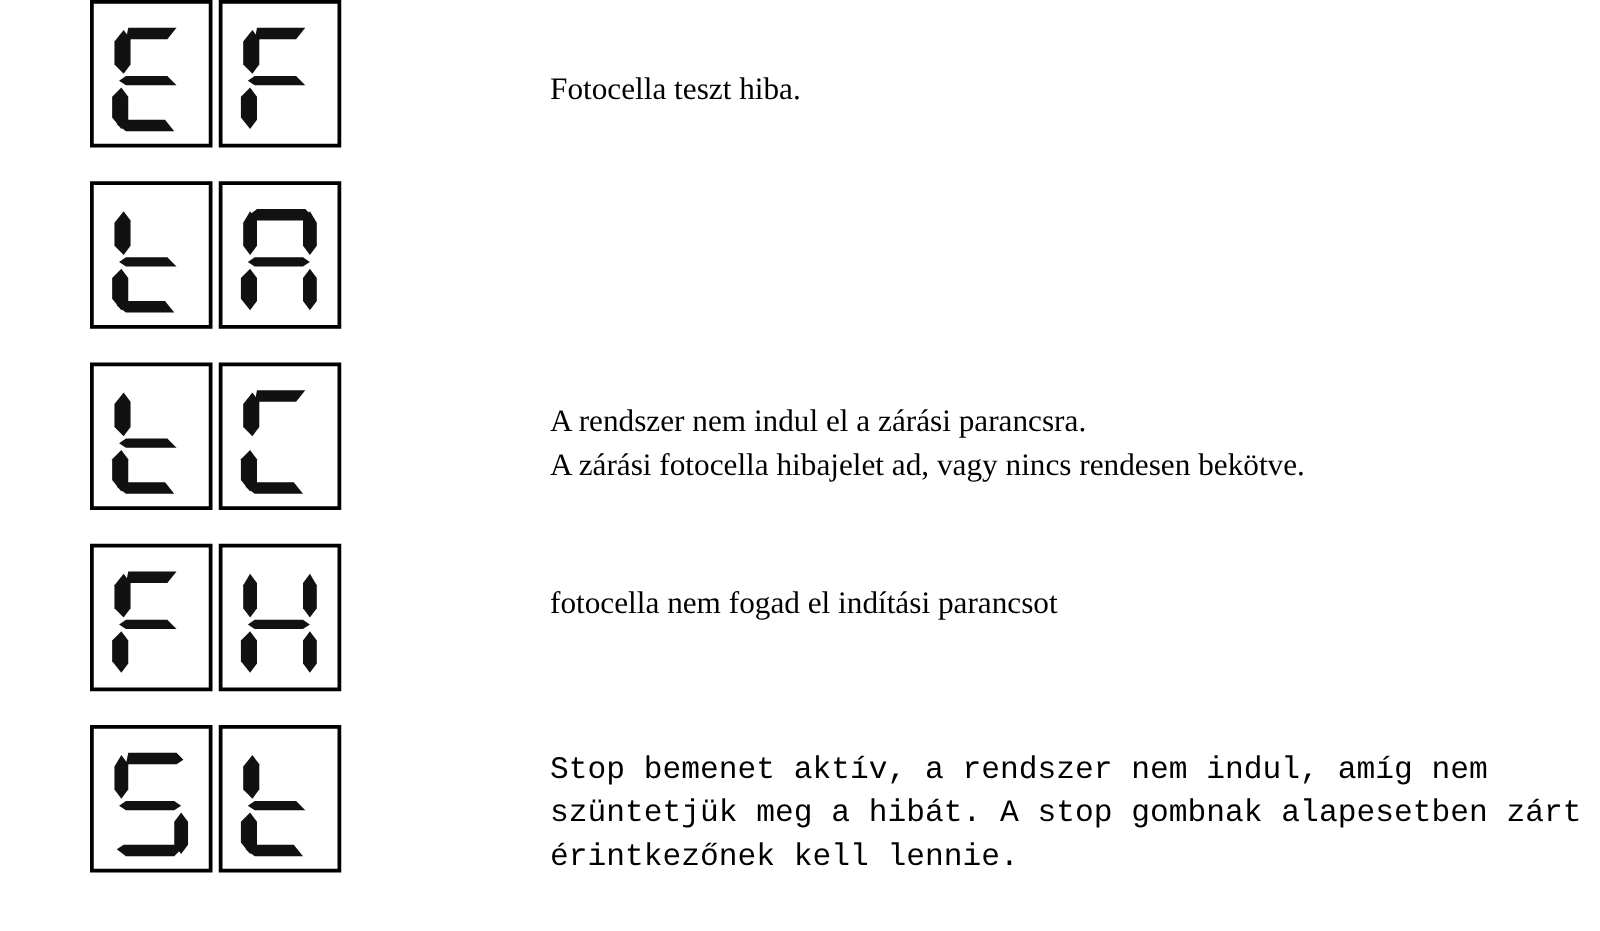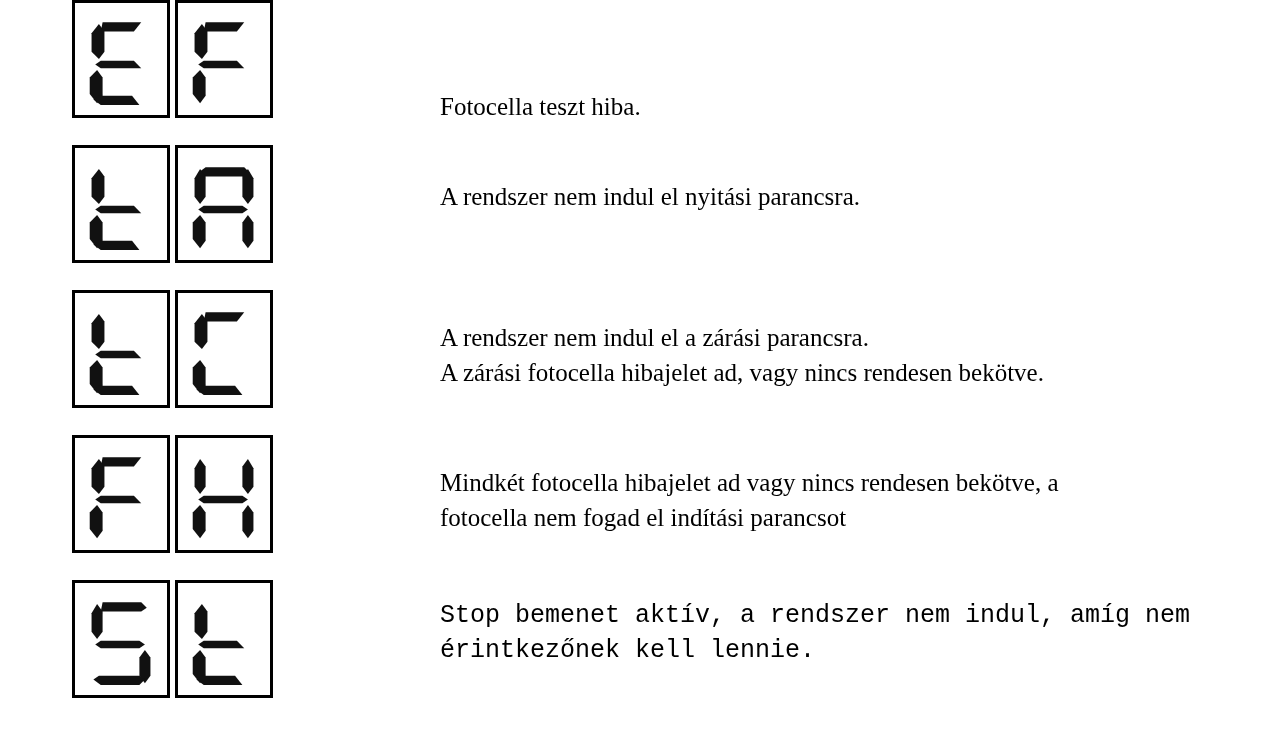--- a/index.html
+++ b/index.html
@@ -70,7 +70,7 @@
     line-height: 35px;
     white-space: nowrap;
   }
-  .r1 .desc-cell { padding-top: 54px; margin-top: 35px; }
+  .r1 .desc-cell { padding-top: 54px; }
   .r2 .desc-cell { padding-top: 34px; }
   .r3 .desc-cell { padding-top: 30px; }
   .r4 .desc-cell { padding-top: 30px; }

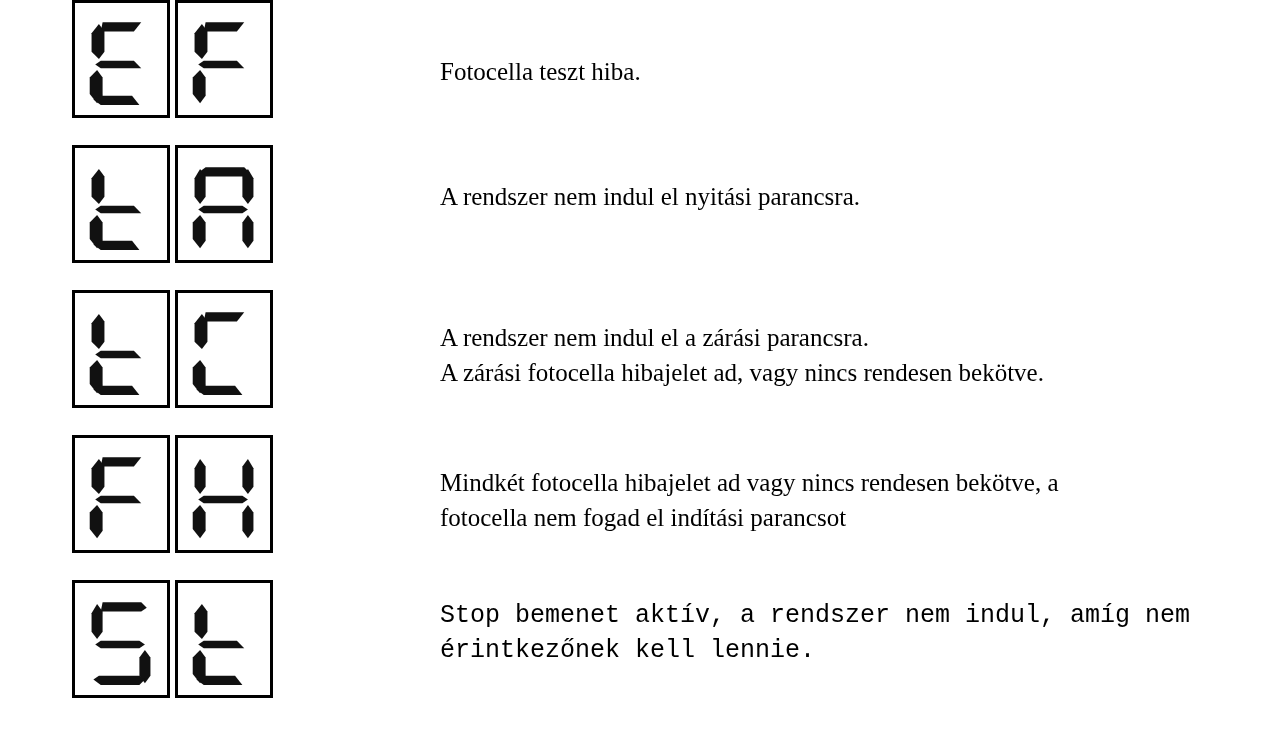--- a/index.html
+++ b/index.html
@@ -138,7 +138,6 @@
         </div>
       </div>
       <div class="desc-cell">
-        <div class="desc-line">A rendszer nem indul el nyitási parancsra.</div>
       </div>
     </div>
 

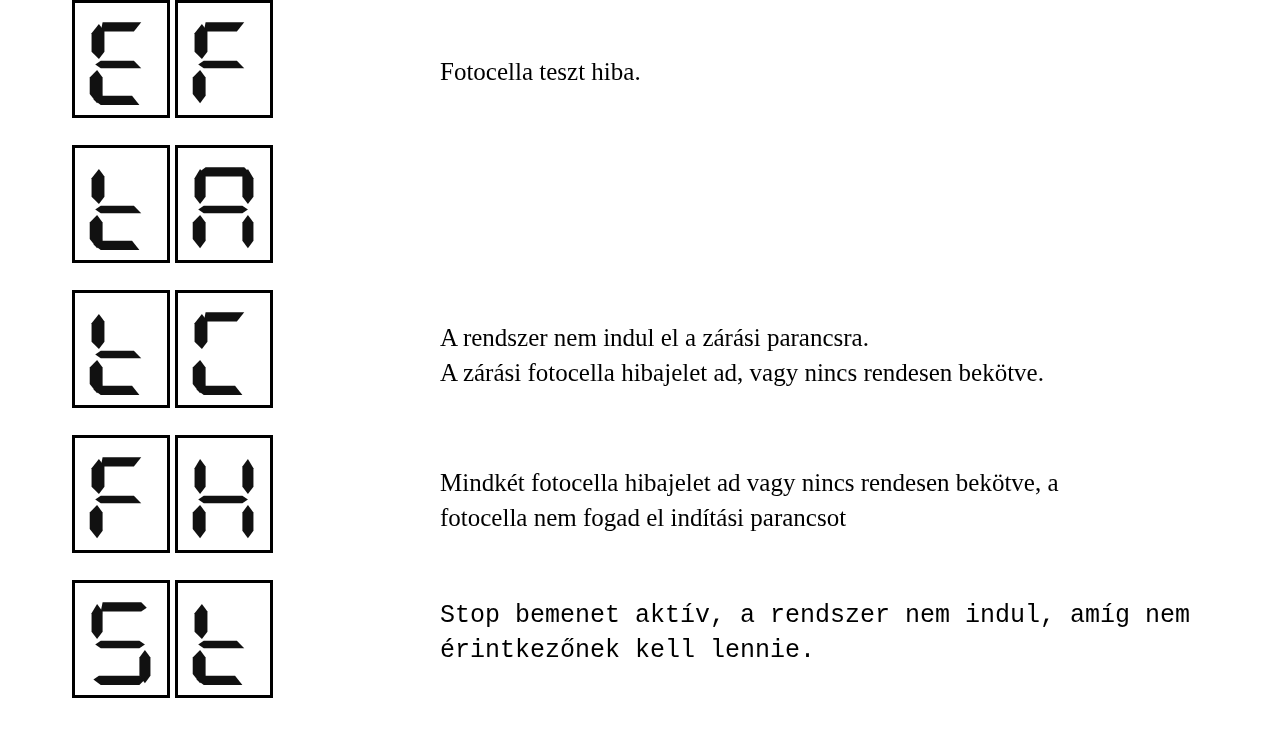--- a/index.html
+++ b/index.html
@@ -198,7 +198,6 @@
         </div>
       </div>
       <div class="desc-cell">
-        <div class="desc-line">Mindkét fotocella hibajelet ad vagy nincs rendesen bekötve, a</div>
         <div class="desc-line">fotocella nem fogad el indítási parancsot</div>
       </div>
     </div>

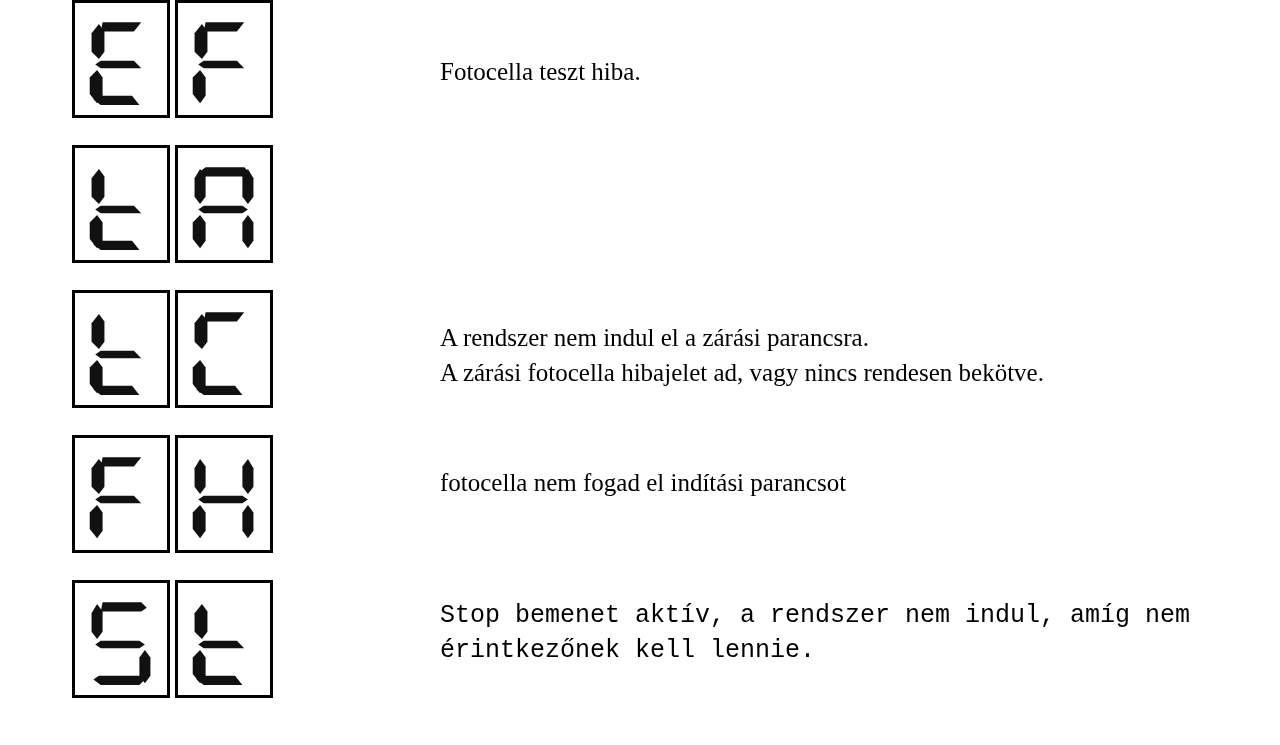--- a/index.html
+++ b/index.html
@@ -229,6 +229,7 @@
       </div>
       <div class="desc-cell">
         <div class="desc-line">Stop bemenet aktív, a rendszer nem indul, amíg nem</div>
+        <div class="desc-line">szüntetjük meg a hibát. A stop gombnak alapesetben zárt</div>
         <div class="desc-line">érintkezőnek kell lennie.</div>
       </div>
     </div>

